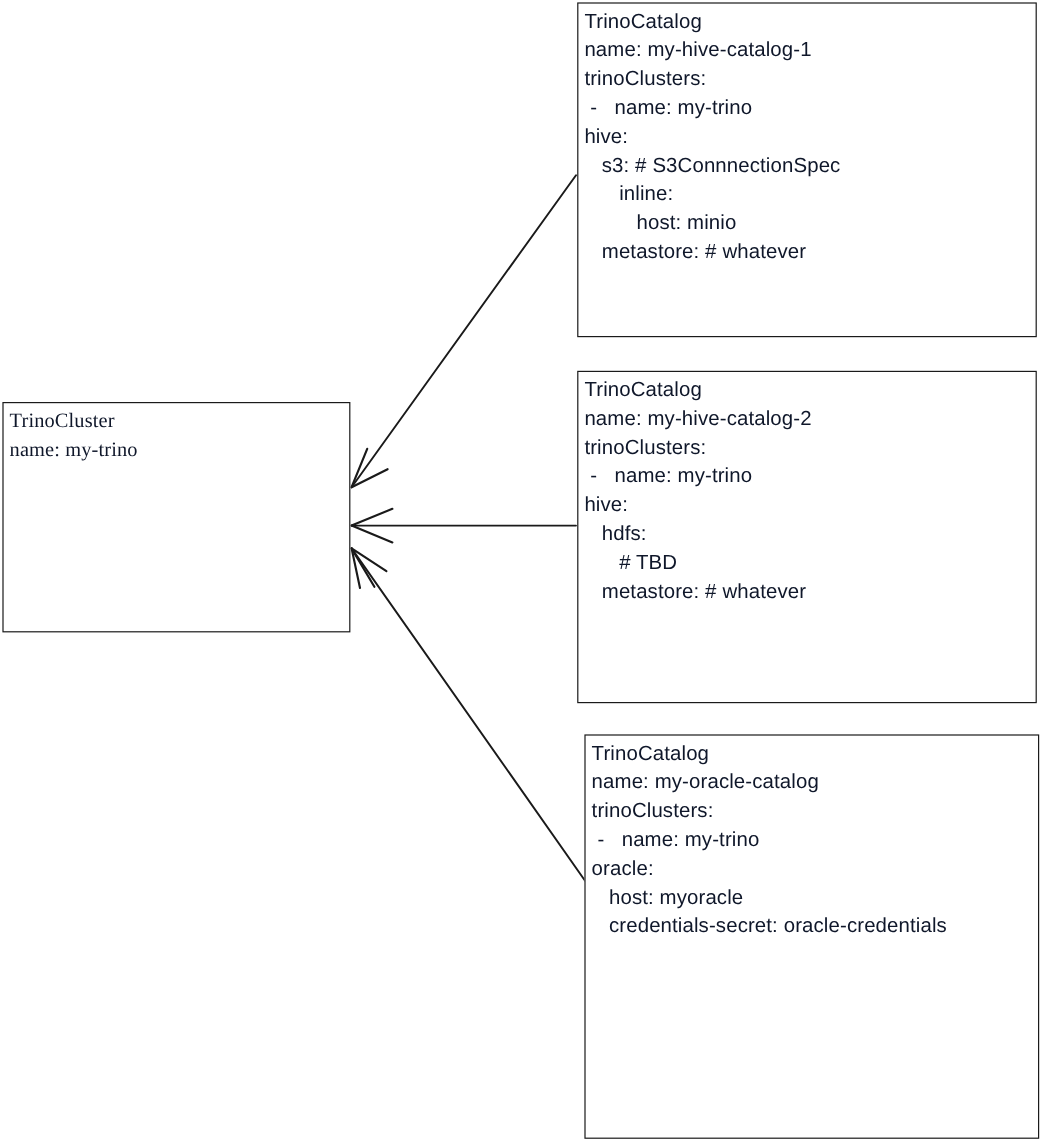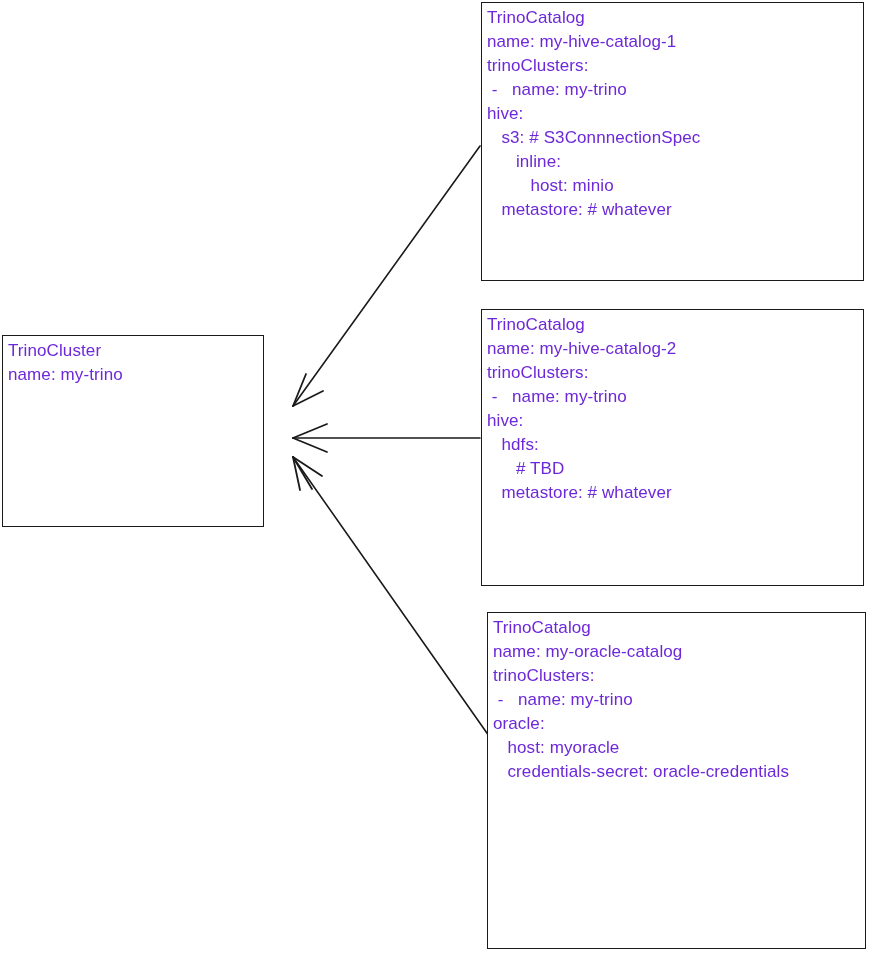--- a/index.html
+++ b/index.html
@@ -36,7 +36,7 @@
     right: 2px;
     font-size: 17px;
     line-height: 24px;
-    color: #6d28d9;
+    color: #0f172a;
     white-space: pre;
     letter-spacing: 0.1px;
   }

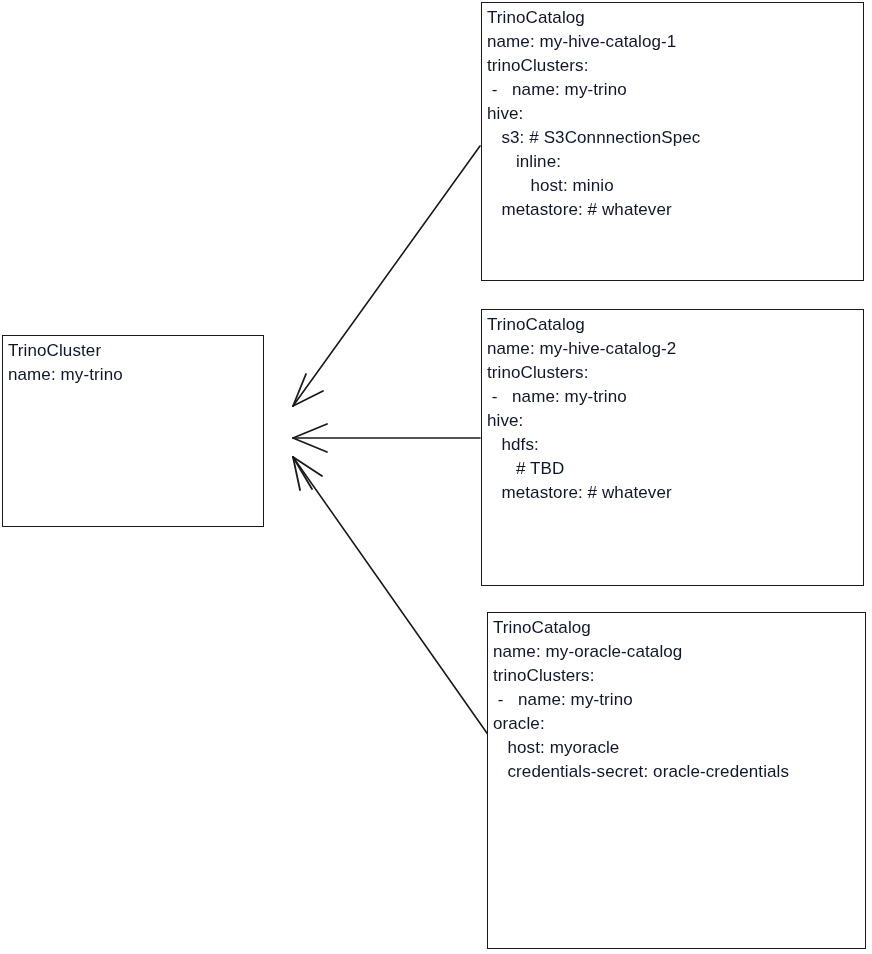--- a/index.html
+++ b/index.html
@@ -43,8 +43,9 @@
   #node-cluster {
     left: 2px;
     top: 335px;
-    width: 262px;
+    width: 290px;
     height: 192px;
+    font-family: Liberation Serif, serif;
   }
   #node-catalog-1 {
     left: 481px;

